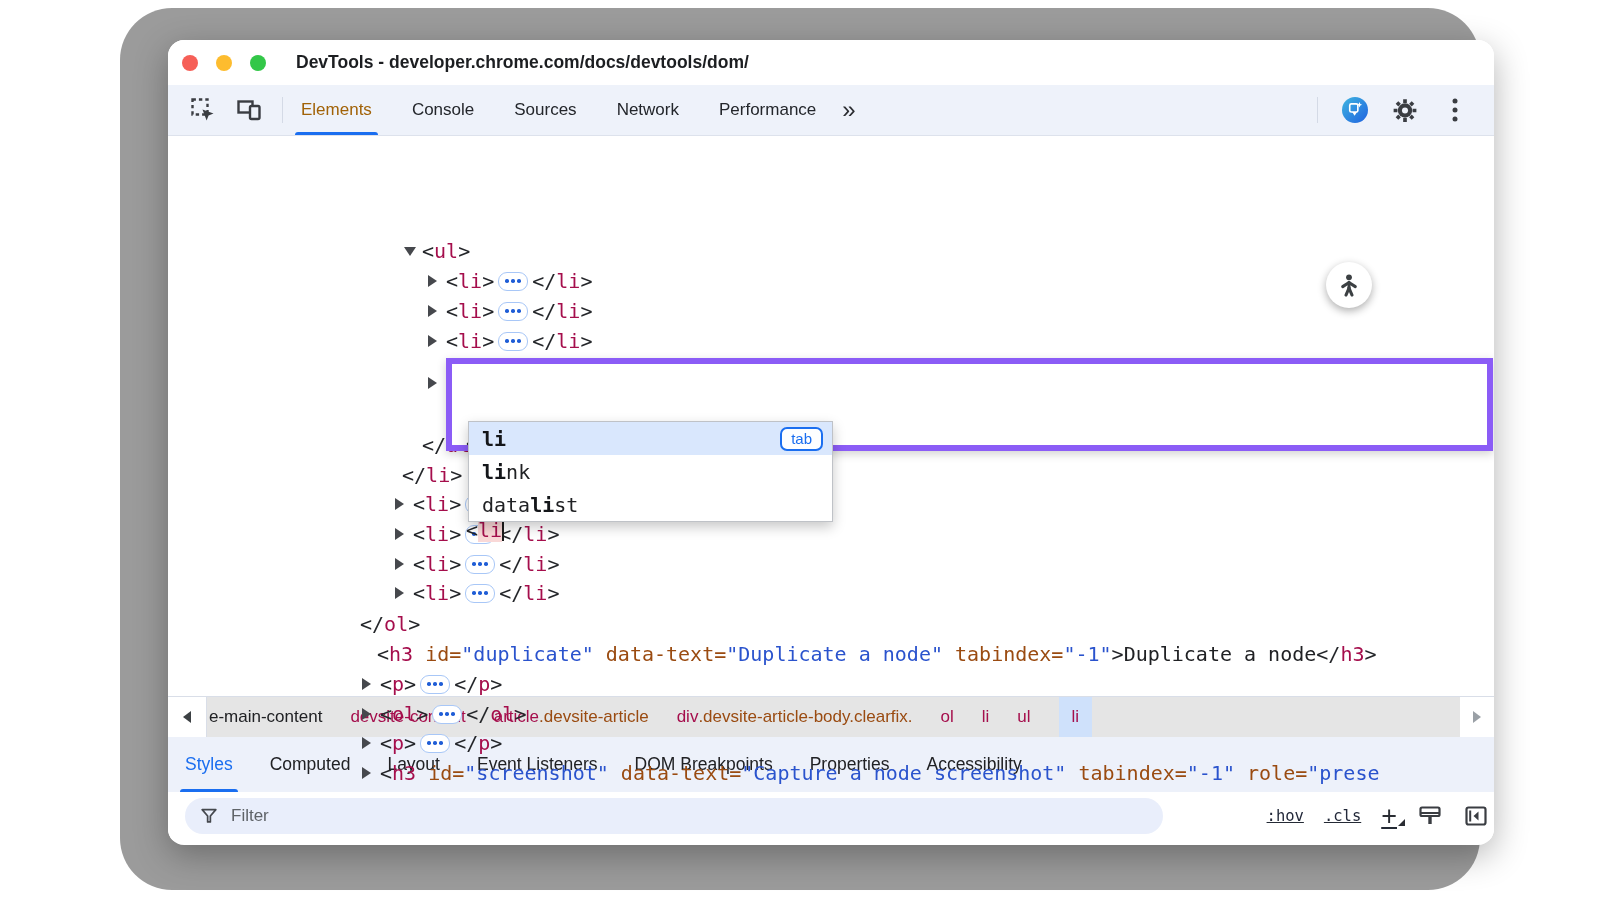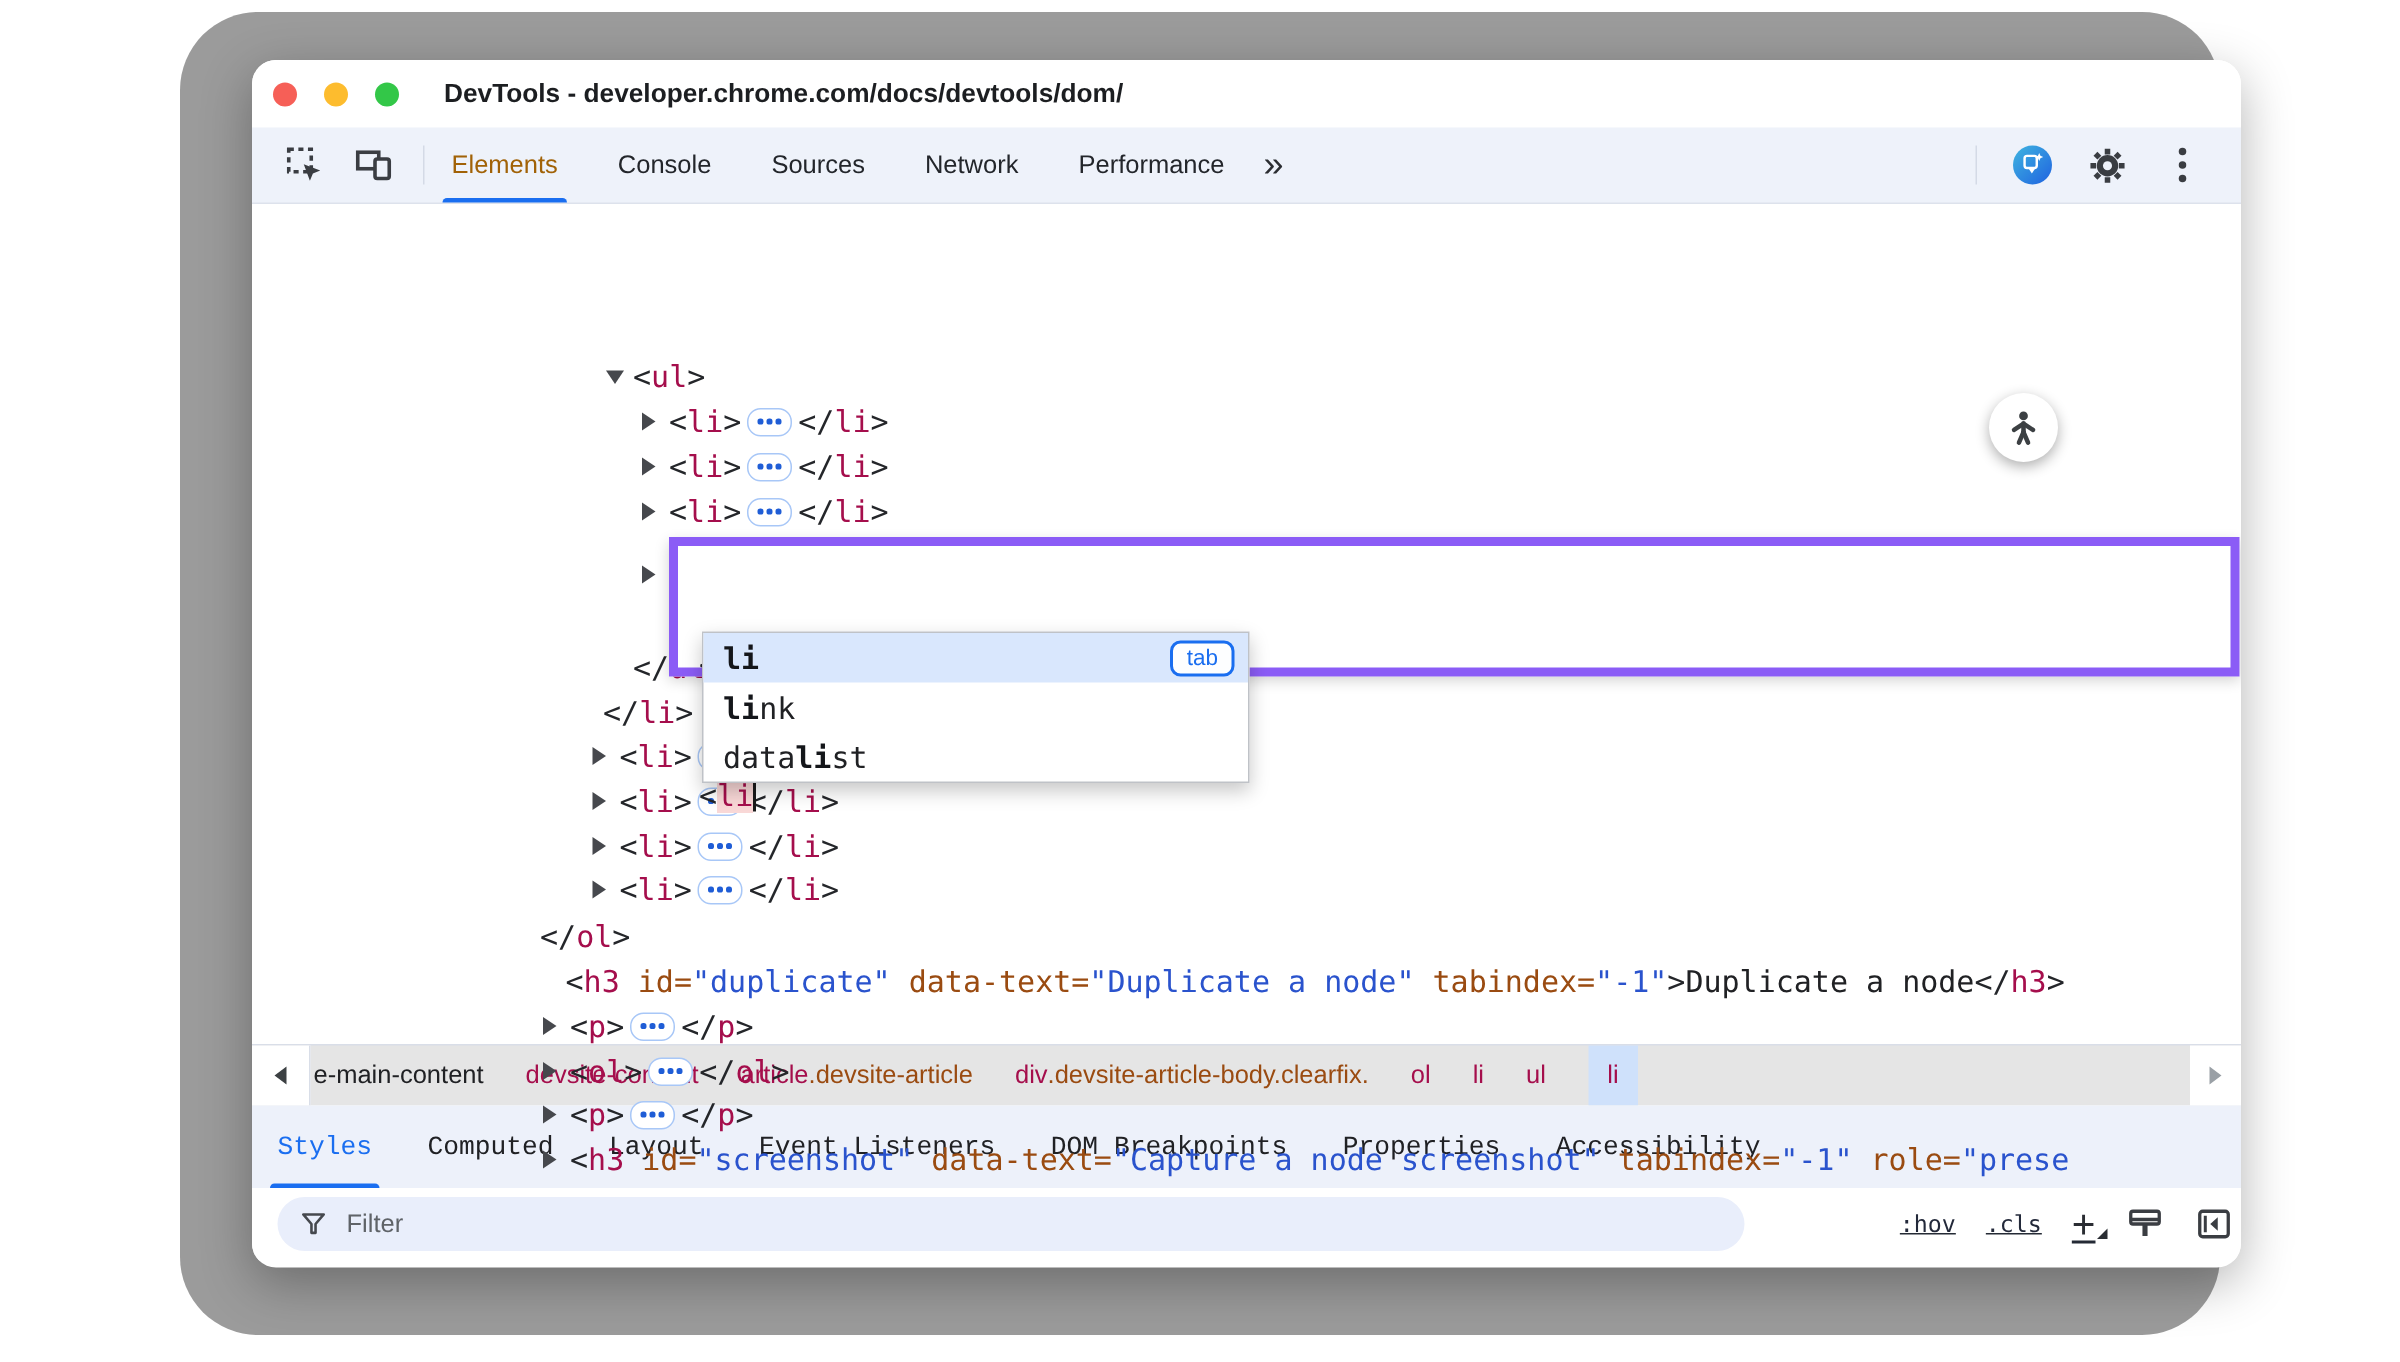--- a/index.html
+++ b/index.html
@@ -68,7 +68,7 @@
 
   
   .sidebar-tabs{height:55px;background:#edf1fa;display:flex;align-items:center;gap:37px;padding-left:17px;
-                font-size:17.5px;color:#202124;position:relative;font-family:Liberation Mono, monospace;}
+                font-size:17.5px;color:#202124;position:relative;}
   .stab{position:relative;height:100%;display:flex;align-items:center;}
   .stab.active{color:#1a6ef0;}
   .stab.active::after{content:"";position:absolute;left:-5px;right:-5px;bottom:0;height:3px;background:#1a6ef0;border-radius:3px 3px 0 0;}

